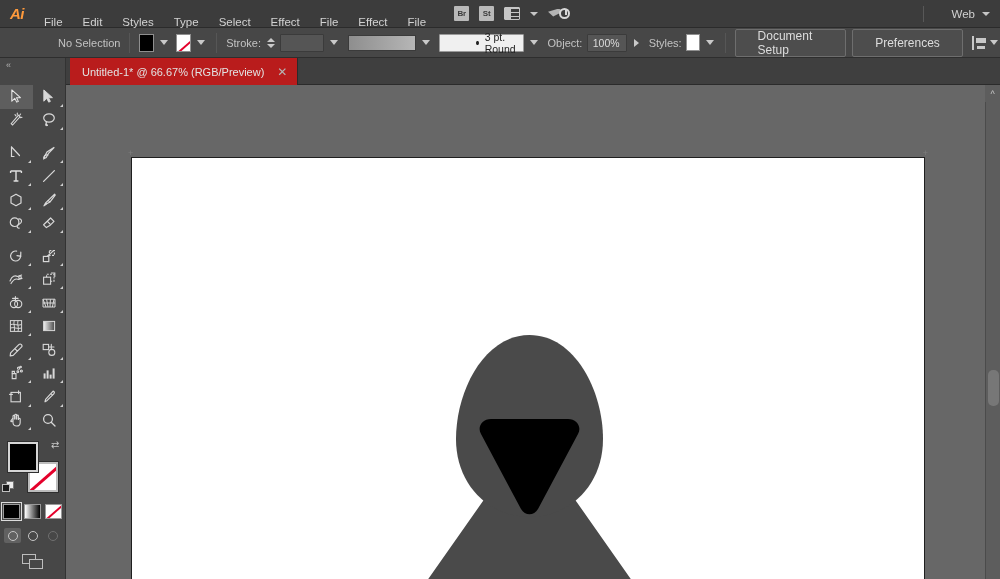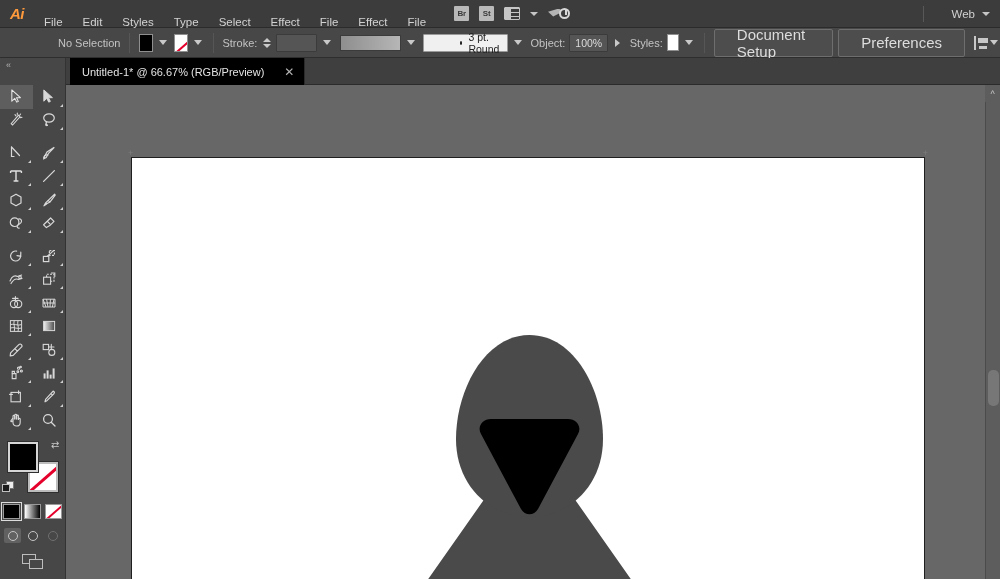--- a/index.html
+++ b/index.html
@@ -105,7 +105,7 @@
   .brush-dot { width:4px; height:4px; border-radius:50%; background:#222; margin-right:6px; }
   .btn-outline {
     height:28px; border:1px solid #6e6e6e; border-radius:2px; background:#4d4d4d;
-    display:flex; align-items:center; padding:0 22px; font-size:15px; color:#ddd;
+    display:flex; align-items:center; padding:0 22px; font-size:12px; color:#ddd;
   }
   .arrow-right {
     width:0;height:0;border-top:4px solid transparent;border-bottom:4px solid transparent;

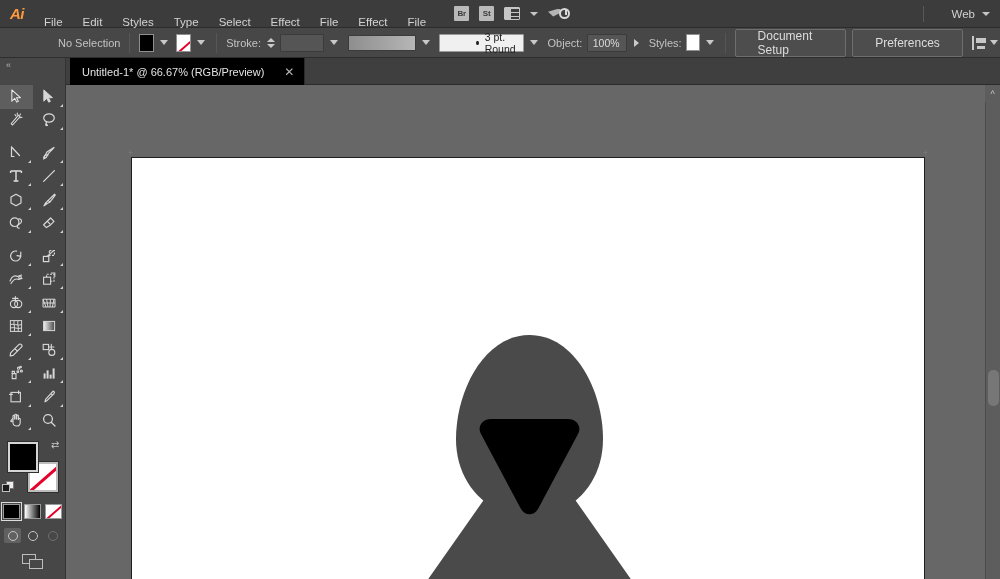--- a/index.html
+++ b/index.html
@@ -124,8 +124,8 @@
   }
   .doc-tab {
     position:absolute; left:70px; top:0; height:27px;
-    background:#000000; border-right:1px solid #2b2b2b;
-    display:flex; align-items:center; padding:0 10px 0 12px; gap:20px;
+    background:#b91c1c; border-right:1px solid #2b2b2b;
+    display:flex; align-items:center; padding:0 10px 0 12px; gap:13px;
   }
   .doc-tab .title { font-size:11px; color:#e2e2e2; white-space:nowrap; }
   .tab-close { font-size:12px; color:#b6b6b6; line-height:1; }

